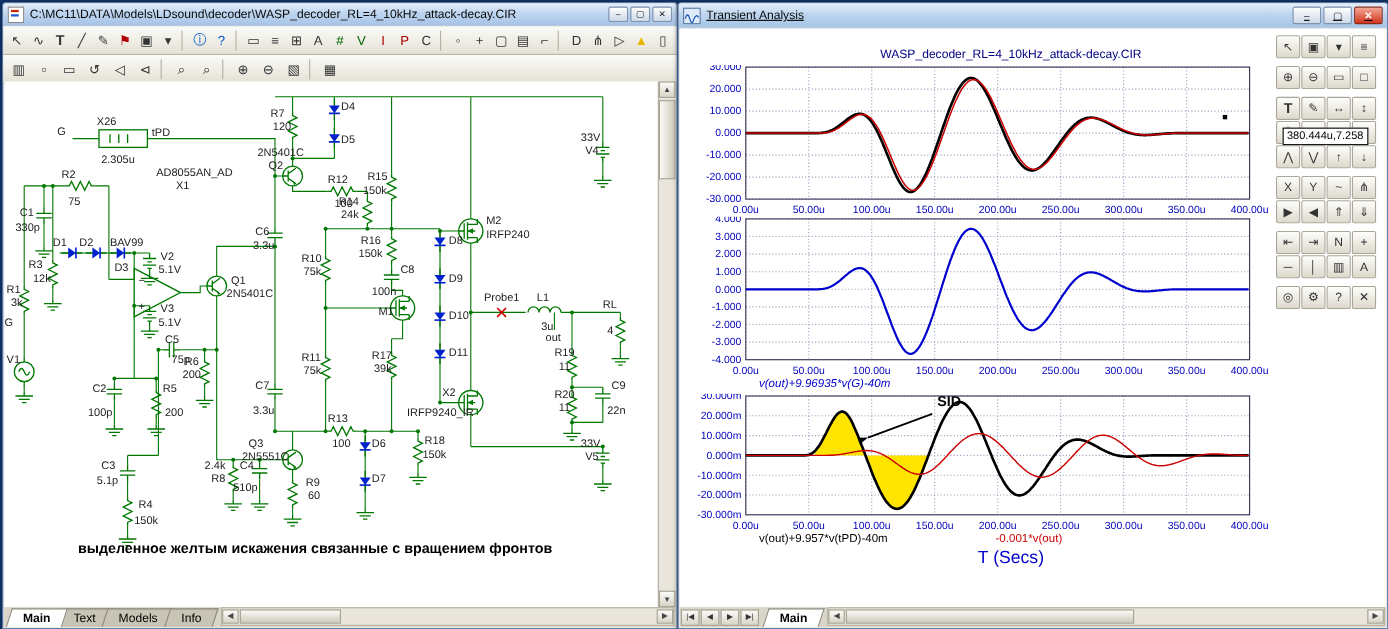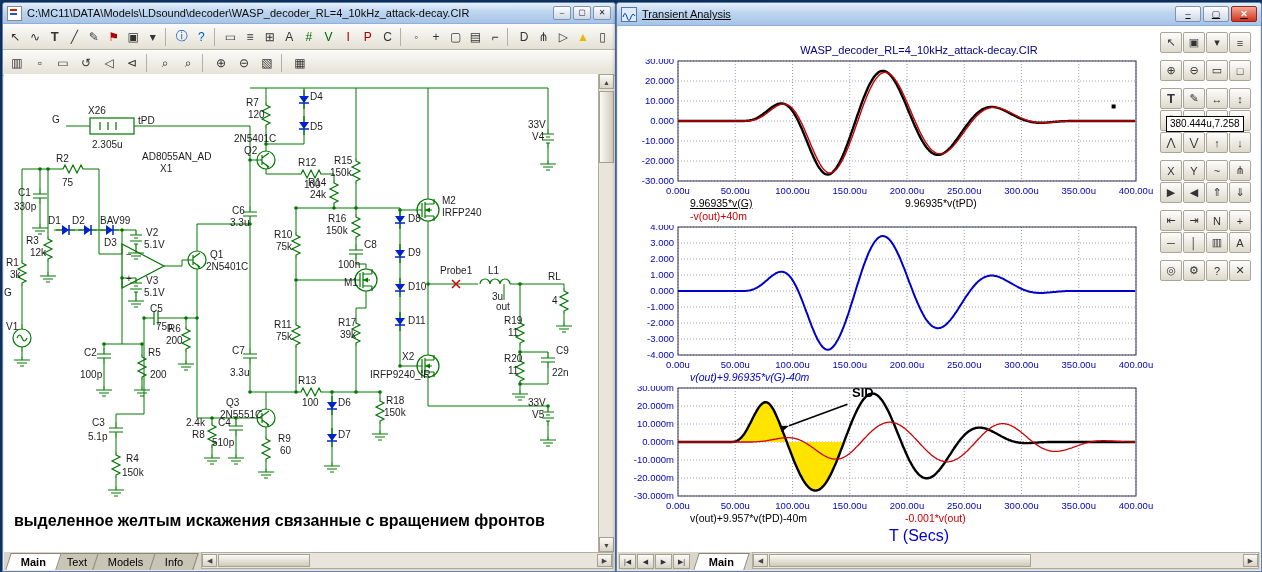--- a/index.html
+++ b/index.html
@@ -531,15 +531,6 @@
               <polyline points="58.0,62.0 58.9,62.0 59.8,62.0 60.7,62.0 61.7,62.0 62.6,62.0 63.5,62.0 64.4,62.0 65.3,62.0 66.2,62.0 67.2,62.0 68.1,62.0 69.0,62.0 69.9,62.0 70.8,62.0 71.7,62.0 72.7,62.0 73.6,62.0 74.5,62.0 75.4,62.0 76.3,62.0 77.2,62.0 78.2,62.0 79.1,62.0 80.0,62.0 80.9,62.0 81.8,62.0 82.7,62.0 83.6,62.0 84.6,62.0 85.5,62.0 86.4,62.0 87.3,62.0 88.2,62.0 89.1,62.0 90.1,62.0 91.0,62.0 91.9,62.0 92.8,62.0 93.7,62.0 94.6,62.0 95.6,62.0 96.5,62.0 97.4,62.0 98.3,62.0 99.2,62.0 100.1,62.0 101.1,62.0 102.0,62.0 102.9,62.0 103.8,62.0 104.7,62.0 105.6,62.0 106.5,62.0 107.5,62.0 108.4,62.0 109.3,62.0 110.2,62.0 111.1,62.0 112.0,62.0 113.0,62.0 113.9,62.0 114.8,62.0 115.7,62.0 116.6,62.0 117.5,62.0 118.5,62.0 119.4,62.0 120.3,62.0 121.2,62.0 122.1,62.0 123.0,62.0 124.0,62.0 124.9,62.0 125.8,62.0 126.7,62.0 127.6,61.9 128.5,61.9 129.4,61.8 130.4,61.7 131.3,61.6 132.2,61.4 133.1,61.2 134.0,61.0 134.9,60.8 135.9,60.5 136.8,60.1 137.7,59.8 138.6,59.4 139.5,58.9 140.4,58.4 141.4,57.9 142.3,57.4 143.2,56.8 144.1,56.2 145.0,55.5 145.9,54.9 146.9,54.2 147.8,53.5 148.7,52.8 149.6,52.1 150.5,51.4 151.4,50.7 152.3,50.0 153.3,49.3 154.2,48.7 155.1,48.1 156.0,47.5 156.9,47.0 157.8,46.5 158.8,46.1 159.7,45.7 160.6,45.4 161.5,45.2 162.4,45.0 163.3,44.9 164.3,45.0 165.2,45.1 166.1,45.3 167.0,45.6 167.9,46.0 168.8,46.5 169.8,47.1 170.7,47.8 171.6,48.6 172.5,49.5 173.4,50.6 174.3,51.7 175.2,53.0 176.2,54.3 177.1,55.8 178.0,57.3 178.9,58.9 179.8,60.7 180.7,62.5 181.7,64.3 182.6,66.3 183.5,68.3 184.4,70.3 185.3,72.5 186.2,74.6 187.2,76.8 188.1,79.0 189.0,81.2 189.9,83.4 190.8,85.6 191.7,87.7 192.7,89.9 193.6,92.0 194.5,94.1 195.4,96.1 196.3,98.0 197.2,99.9 198.1,101.7 199.1,103.4 200.0,105.0 200.9,106.5 201.8,107.8 202.7,109.1 203.6,110.2 204.6,111.2 205.5,112.0 206.4,112.7 207.3,113.3 208.2,113.7 209.1,113.9 210.1,114.0 211.0,113.9 211.9,113.7 212.8,113.3 213.7,112.7 214.6,112.0 215.6,111.2 216.5,110.2 217.4,109.1 218.3,107.9 219.2,106.6 220.1,105.2 221.0,103.6 222.0,102.0 222.9,100.2 223.8,98.3 224.7,96.4 225.6,94.4 226.5,92.3 227.5,90.1 228.4,87.8 229.3,85.5 230.2,83.1 231.1,80.7 232.0,78.2 233.0,75.6 233.9,73.1 234.8,70.5 235.7,67.9 236.6,65.3 237.5,62.7 238.5,60.0 239.4,57.4 240.3,54.8 241.2,52.3 242.1,49.8 243.0,47.3 243.9,44.8 244.9,42.4 245.8,40.1 246.7,37.8 247.6,35.6 248.5,33.5 249.4,31.5 250.4,29.5 251.3,27.6 252.2,25.9 253.1,24.2 254.0,22.7 254.9,21.2 255.9,19.9 256.8,18.7 257.7,17.6 258.6,16.6 259.5,15.8 260.4,15.0 261.4,14.4 262.3,14.0 263.2,13.6 264.1,13.4 265.0,13.3 265.9,13.4 266.8,13.6 267.8,13.9 268.7,14.3 269.6,14.8 270.5,15.5 271.4,16.3 272.3,17.2 273.3,18.2 274.2,19.3 275.1,20.5 276.0,21.8 276.9,23.2 277.8,24.7 278.8,26.3 279.7,27.9 280.6,29.6 281.5,31.4 282.4,33.3 283.3,35.2 284.3,37.2 285.2,39.2 286.1,41.3 287.0,43.3 287.9,45.4 288.8,47.6 289.7,49.7 290.7,51.9 291.6,54.0 292.5,56.2 293.4,58.3 294.3,60.4 295.2,62.5 296.2,64.6 297.1,66.6 298.0,68.6 298.9,70.6 299.8,72.5 300.7,74.3 301.7,76.1 302.6,77.8 303.5,79.5 304.4,81.1 305.3,82.6 306.2,84.0 307.2,85.4 308.1,86.7 309.0,87.9 309.9,89.0 310.8,90.0 311.7,90.9 312.6,91.7 313.6,92.4 314.5,93.1 315.4,93.6 316.3,94.1 317.2,94.4 318.1,94.7 319.1,94.8 320.0,94.9 320.9,94.9 321.8,94.8 322.7,94.6 323.6,94.3 324.6,94.0 325.5,93.5 326.4,93.0 327.3,92.4 328.2,91.7 329.1,91.0 330.1,90.2 331.0,89.4 331.9,88.4 332.8,87.5 333.7,86.5 334.6,85.4 335.5,84.3 336.5,83.2 337.4,82.0 338.3,80.8 339.2,79.6 340.1,78.3 341.0,77.1 342.0,75.8 342.9,74.5 343.8,73.3 344.7,72.0 345.6,70.7 346.5,69.5 347.5,68.2 348.4,67.0 349.3,65.8 350.2,64.6 351.1,63.4 352.0,62.3 353.0,61.2 353.9,60.1 354.8,59.1 355.7,58.1 356.6,57.1 357.5,56.2 358.4,55.4 359.4,54.6 360.3,53.8 361.2,53.1 362.1,52.4 363.0,51.8 363.9,51.2 364.9,50.7 365.8,50.2 366.7,49.8 367.6,49.5 368.5,49.2 369.4,48.9 370.4,48.7 371.3,48.5 372.2,48.4 373.1,48.4 374.0,48.4 374.9,48.4 375.9,48.4 376.8,48.6 377.7,48.7 378.6,48.9 379.5,49.1 380.4,49.4 381.3,49.6 382.3,49.9 383.2,50.3 384.1,50.6 385.0,51.0 385.9,51.4 386.8,51.8 387.8,52.3 388.7,52.7 389.6,53.2 390.5,53.6 391.4,54.1 392.3,54.6 393.3,55.0 394.2,55.5 395.1,56.0 396.0,56.5 396.9,56.9 397.8,57.4 398.8,57.8 399.7,58.3 400.6,58.7 401.5,59.1 402.4,59.5 403.3,59.9 404.2,60.2 405.2,60.6 406.1,60.9 407.0,61.2 407.9,61.5 408.8,61.8 409.7,62.1 410.7,62.3 411.6,62.5 412.5,62.7 413.4,62.9 414.3,63.1 415.2,63.2 416.2,63.3 417.1,63.4 418.0,63.5 418.9,63.6 419.8,63.6 420.7,63.7 421.7,63.7 422.6,63.7 423.5,63.7 424.4,63.7 425.3,63.7 426.2,63.6 427.1,63.6 428.1,63.5 429.0,63.5 429.9,63.4 430.8,63.3 431.7,63.3 432.6,63.2 433.6,63.1 434.5,63.0 435.4,63.0 436.3,62.9 437.2,62.8 438.1,62.7 439.1,62.6 440.0,62.6 440.9,62.5 441.8,62.4 442.7,62.4 443.6,62.3 444.6,62.3 445.5,62.2 446.4,62.2 447.3,62.1 448.2,62.1 449.1,62.1 450.0,62.1 451.0,62.0 451.9,62.0 452.8,62.0 453.7,62.0 454.6,62.0 455.5,62.0 456.5,62.0 457.4,62.0 458.3,62.0 459.2,62.0 460.1,62.0 461.0,62.0 462.0,62.0 462.9,62.0 463.8,62.0 464.7,62.0 465.6,62.0 466.5,62.0 467.5,62.0 468.4,62.0 469.3,62.0 470.2,62.0 471.1,62.0 472.0,62.0 472.9,62.0 473.9,62.0 474.8,62.0 475.7,62.0 476.6,62.0 477.5,62.0 478.4,62.0 479.4,62.0 480.3,62.0 481.2,62.0 482.1,62.0 483.0,62.0 483.9,62.0 484.9,62.0 485.8,62.0 486.7,62.0 487.6,62.0 488.5,62.0 489.4,62.0 490.4,62.0 491.3,62.0 492.2,62.0 493.1,62.0 494.0,62.0 494.9,62.0 495.8,62.0 496.8,62.0 497.7,62.0 498.6,62.0 499.5,62.0 500.4,62.0 501.3,62.0 502.3,62.0 503.2,62.0 504.1,62.0 505.0,62.0 505.9,62.0 506.8,62.0 507.8,62.0 508.7,62.0 509.6,62.0 510.5,62.0 511.4,62.0 512.3,62.0 513.3,62.0 514.2,62.0 515.1,62.0 " fill="none" stroke="#cc0000" stroke-width="1.4" stroke-linejoin="round"></polyline>
               <rect x="491.60838" y="45.484" width="4" height="4" fill="#000"></rect>
             </svg>
-          </div>
-        <div class="legend">
-            <div class="lrow">
-              <span style="left: 70px; color: rgb(0, 0, 0); text-decoration: underline;">9.96935*v(G)</span>
-              <span style="left: 285px; color: rgb(0, 0, 0);">9.96935*v(tPD)</span>
-            </div>
-            <div class="lrow">
-              <span style="left: 70px; color: rgb(204, 0, 0);">-v(out)+40m</span>
-            </div>
           </div>
         <div class="chart">
             <svg width="540" height="146">

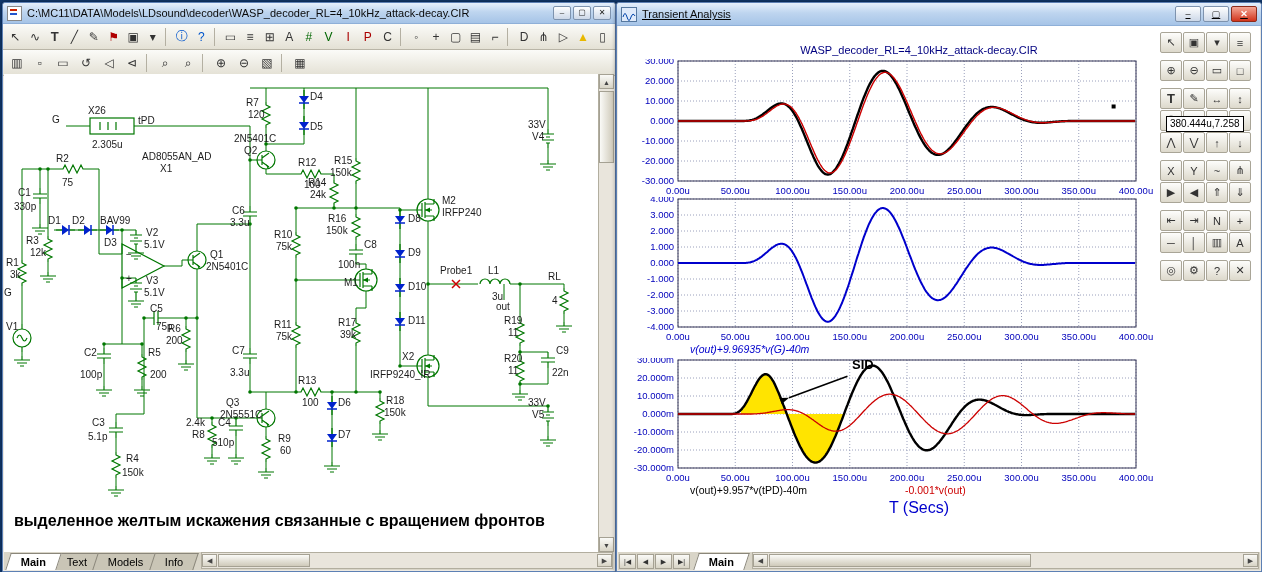--- a/index.html
+++ b/index.html
@@ -31,7 +31,7 @@
   .schematic{position:relative;flex:1;overflow:hidden;}
   .schematic svg{position:absolute;left:0;top:0;}
   .slabel{font:10px "Liberation Sans",sans-serif;fill:#1c1c1c;}
-  .note{position:absolute;left:10px;top:436px;width:545px;font-size:16px;font-weight:bold;color:#000;line-height:1.33;}
+  .note{position:absolute;left:10px;top:416px;width:545px;font-size:13px;font-weight:bold;color:#000;line-height:1.33;text-align:center;}
   .vscroll{width:15px;background:#e9e5dc;border-left:1px solid #b2ae9f;display:flex;flex-direction:column;align-items:center;}
   .sbtn{width:15px;height:15px;font-size:7px;line-height:15px;text-align:center;background:linear-gradient(#fafaf7,#d8d4c6);
     border:1px solid #a5a193;padding:0;color:#444;}

